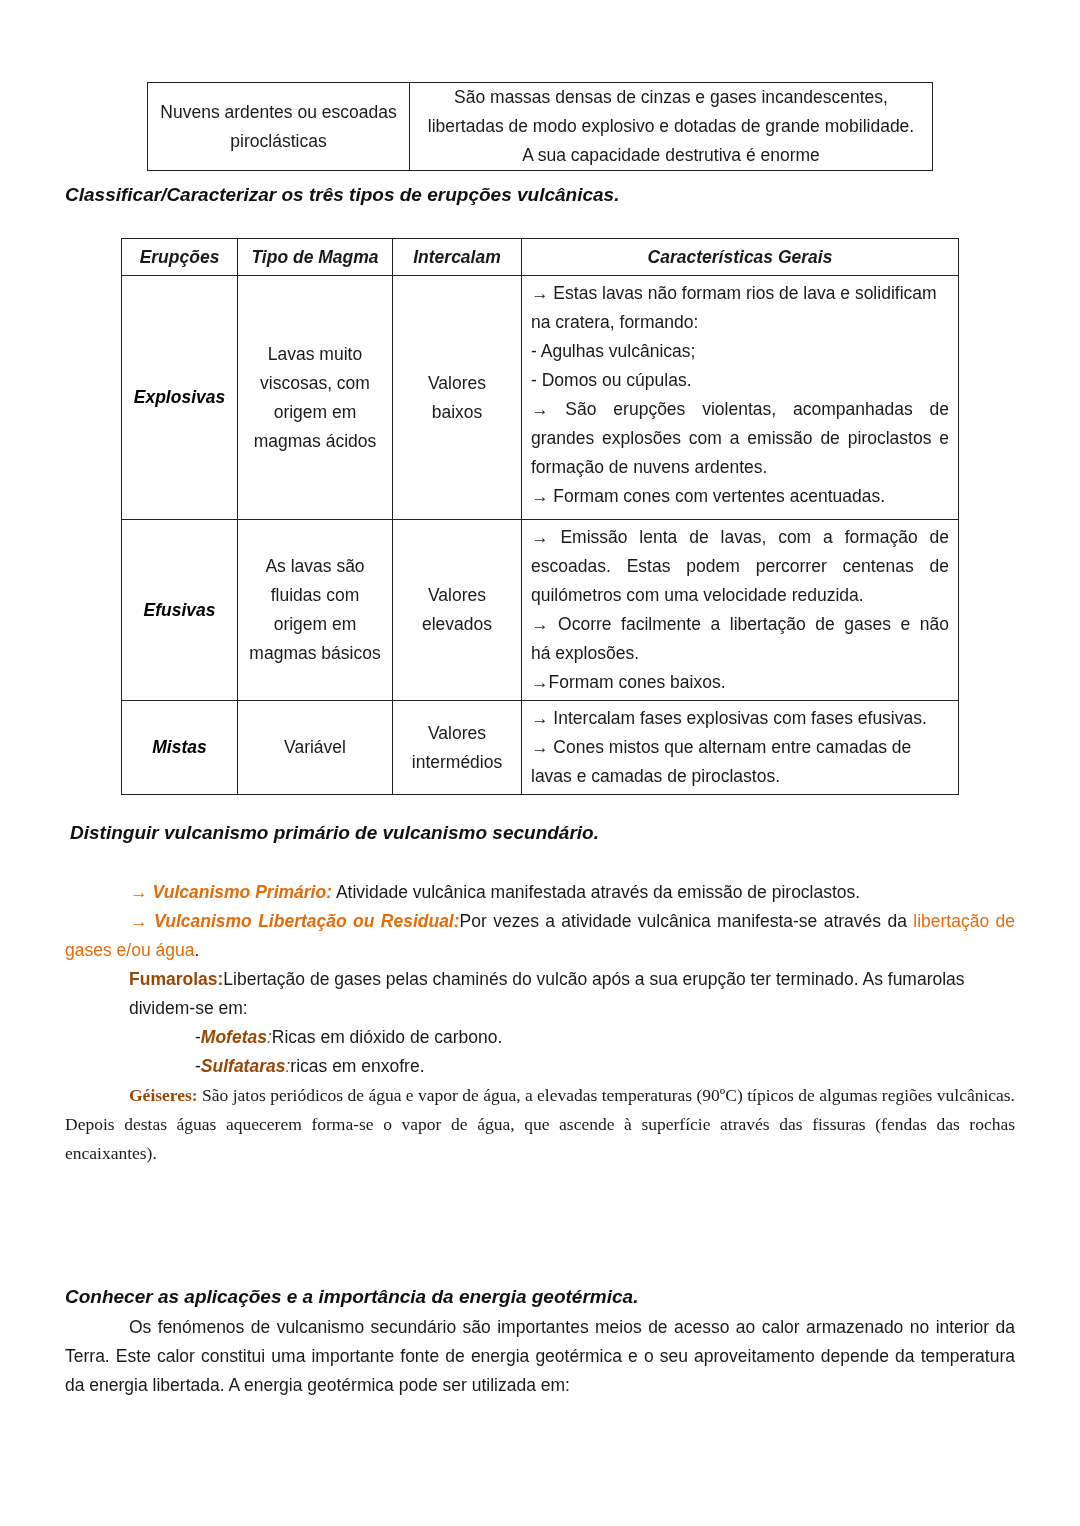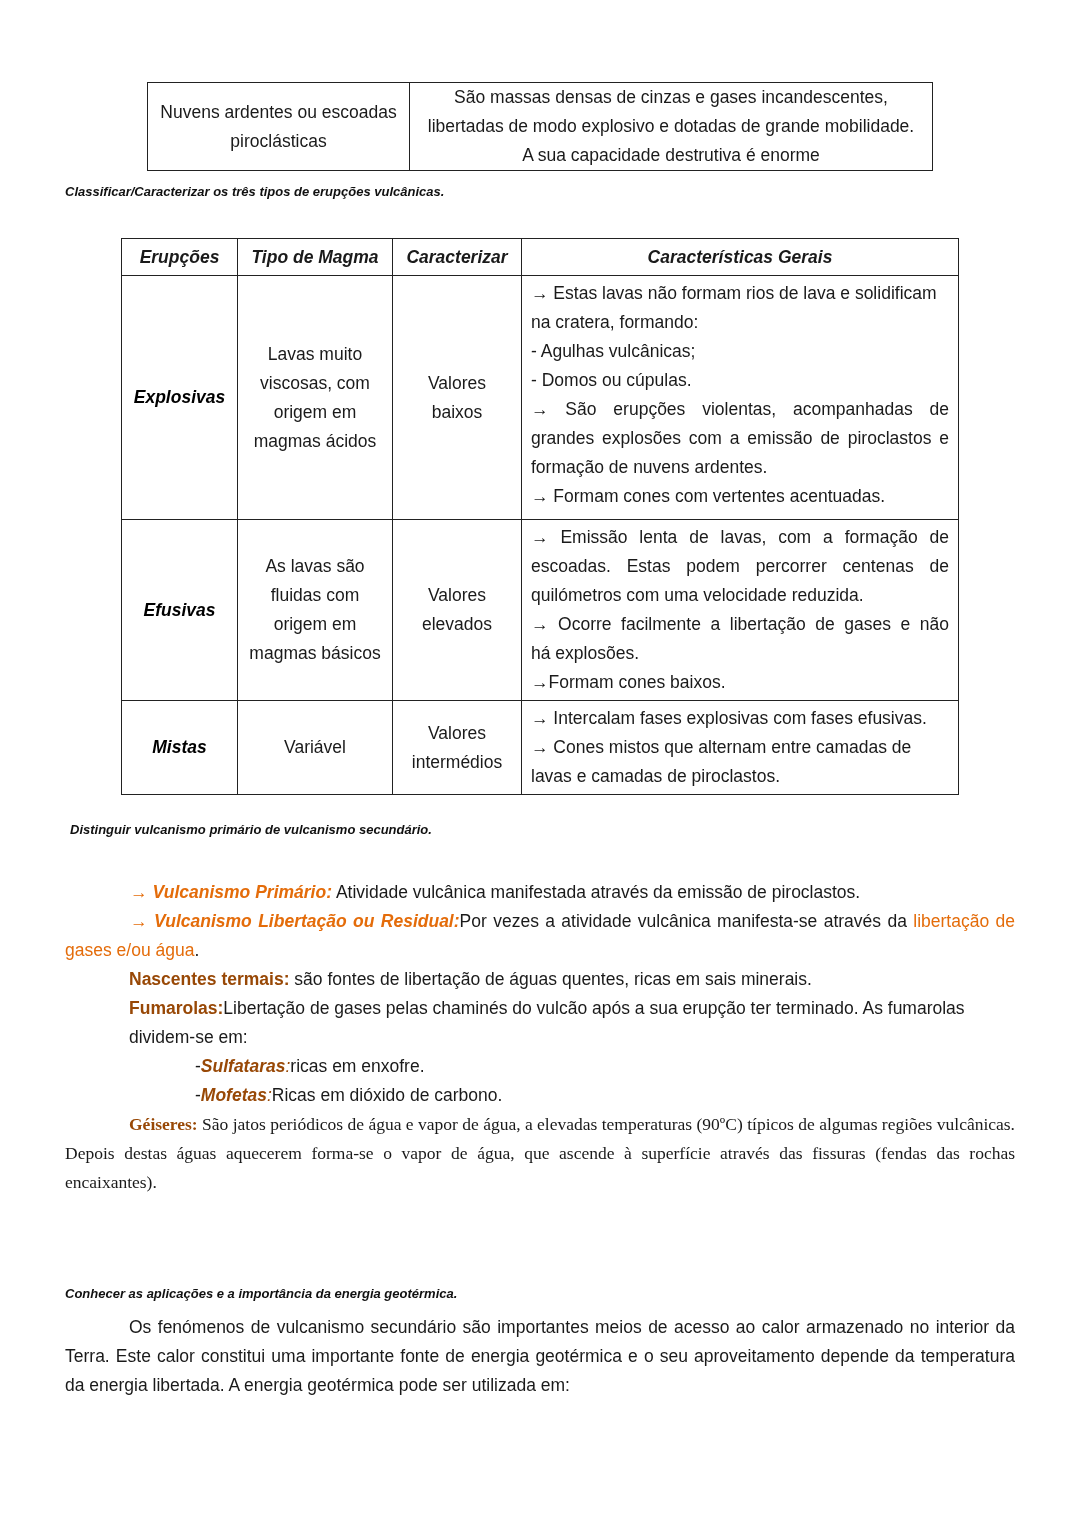--- a/index.html
+++ b/index.html
@@ -18,7 +18,7 @@
   #top-table td.c1 { width: 253px; height: 87px; }
 
   h2.section {
-    position: absolute; margin: 0; font-size: 13px; font-weight: bold; font-style: italic; color: #111;
+    position: absolute; margin: 0; font-size: 19px; font-weight: bold; font-style: italic; color: #111;
   }
 
   

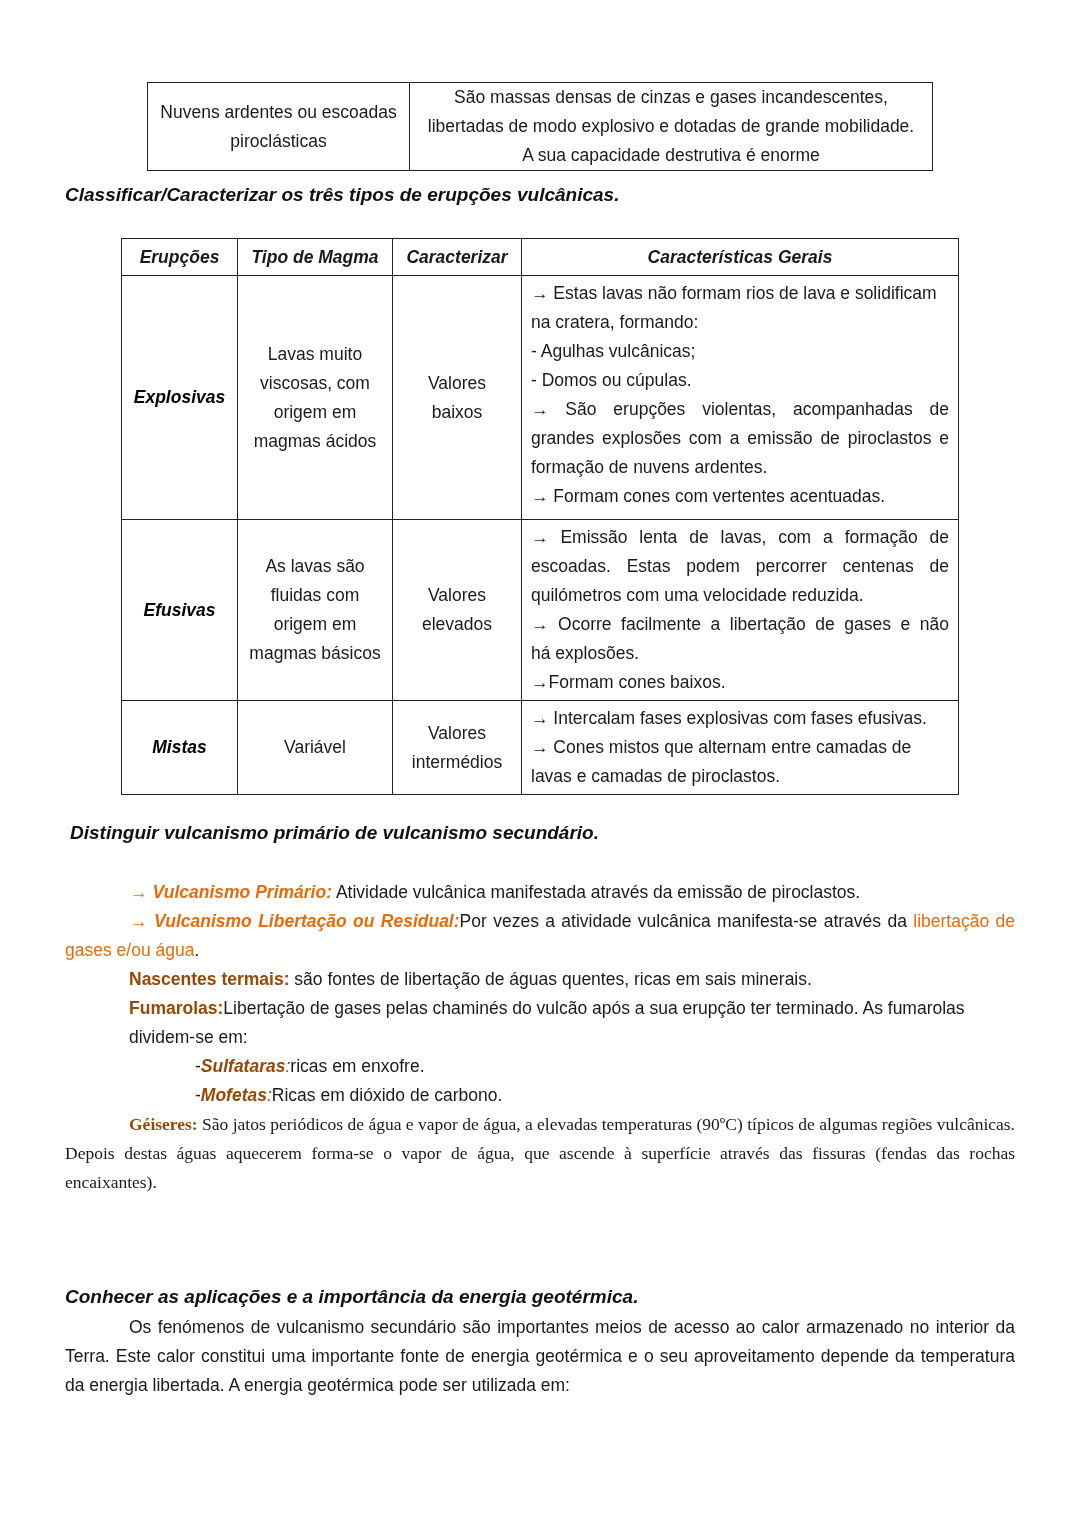--- a/index.html
+++ b/index.html
@@ -68,7 +68,7 @@
       <tr>
     <th>Erupções</th>
     <th>Tipo de Magma</th>
-    <th>Caracterizar</th>
+    <th>Intercalam</th>
     <th>Características Gerais</th>
   </tr>
 

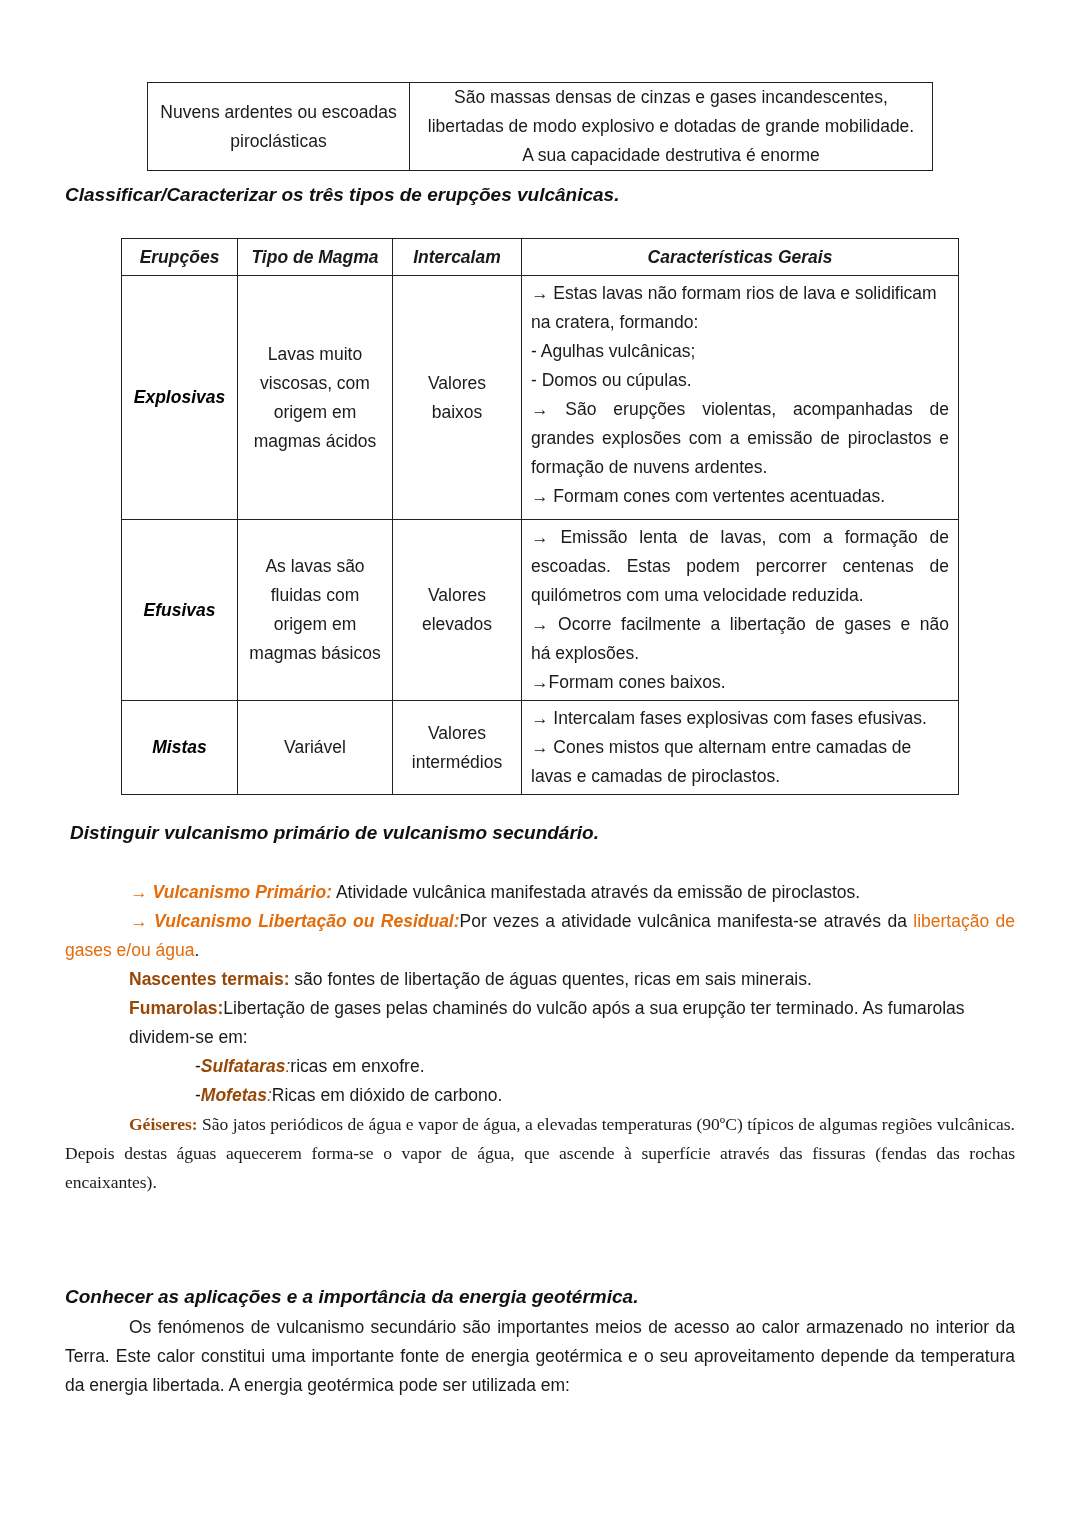--- a/index.html
+++ b/index.html
@@ -148,9 +148,6 @@
     <span class="orange bi">Vulcanismo Libertação ou Residual:</span><span>Por vezes a atividade vulcânica manifesta-se através da </span><span class="orange">libertação de gases e/ou água</span><span>.</span>
   </div>
   <div class="ind3">
-    <span class="brown">Nascentes termais:</span><span> são fontes de libertação de águas quentes, ricas em sais minerais.</span>
-  </div>
-  <div class="ind3">
     <span class="brown">Fumarolas:</span><span>Libertação de gases pelas chaminés do vulcão após a sua erupção ter terminado. As fumarolas dividem-se em:</span>
   </div>
   <div class="ind2">

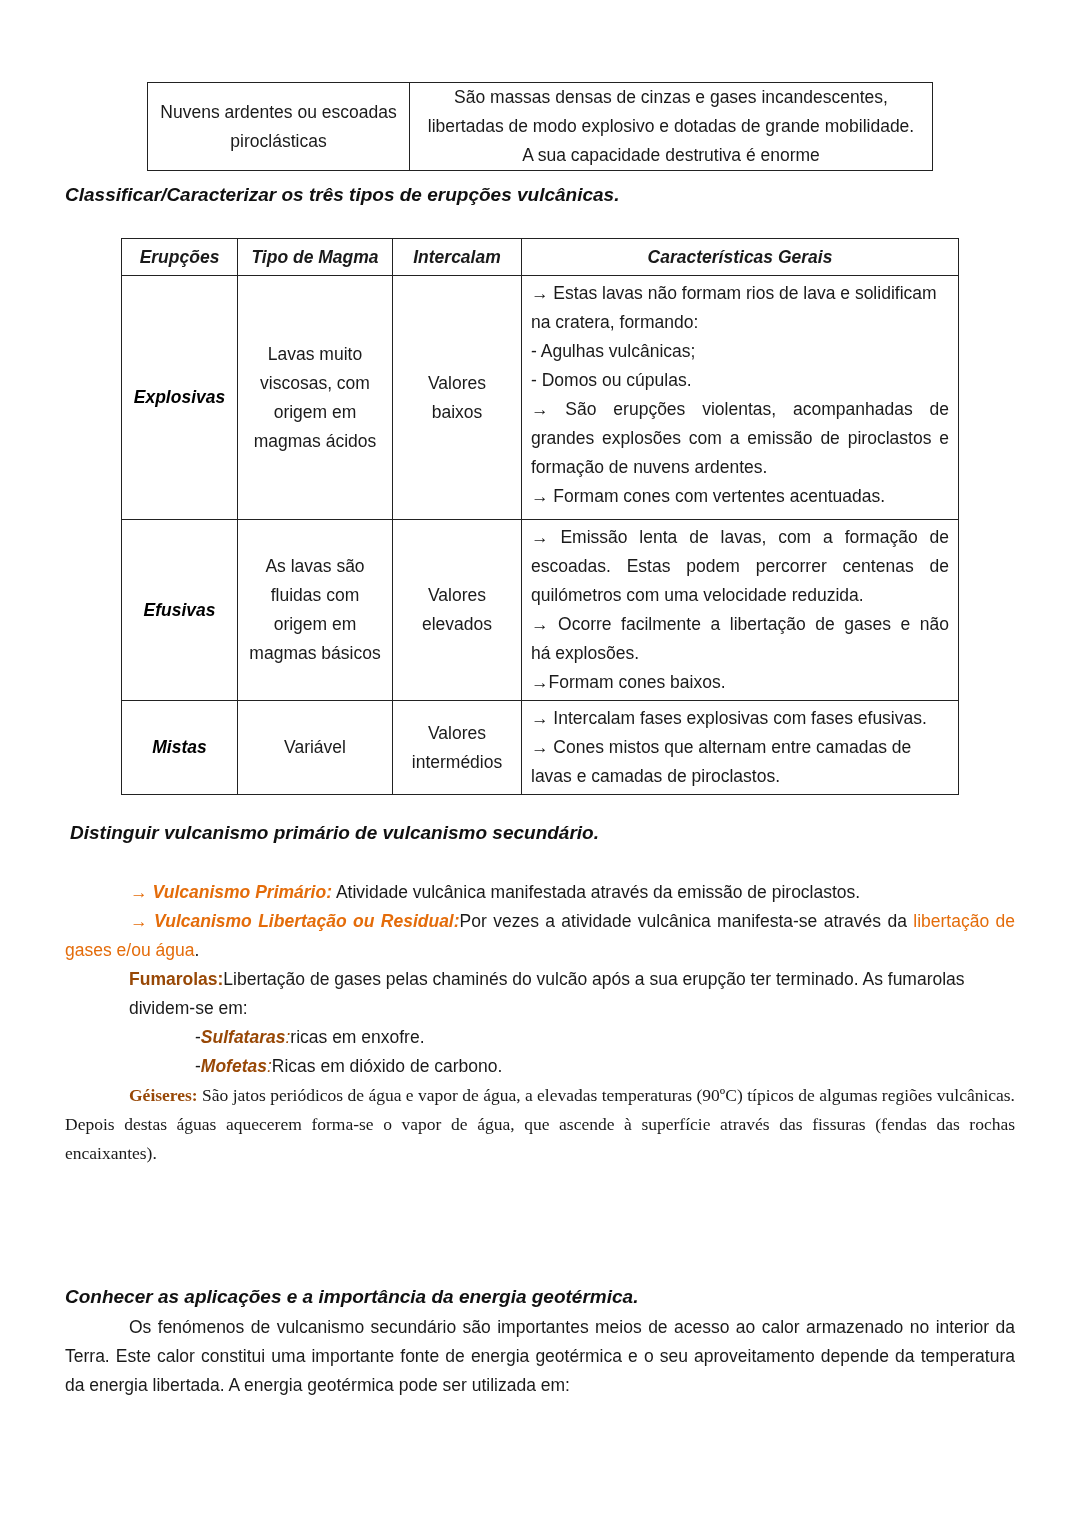--- a/index.html
+++ b/index.html
@@ -151,10 +151,10 @@
     <span class="brown">Fumarolas:</span><span>Libertação de gases pelas chaminés do vulcão após a sua erupção ter terminado. As fumarolas dividem-se em:</span>
   </div>
   <div class="ind2">
-    <span>-</span><span class="brown" style="font-style:italic;">Sulfataras</span><span class="brown" style="font-weight:normal;font-style:italic;">:</span><span>ricas em enxofre.</span>
+    <span>-</span><span class="brown" style="font-style:italic;">Mofetas</span><span class="brown" style="font-weight:normal;font-style:italic;">:</span><span>Ricas em dióxido de carbono.</span>
   </div>
   <div class="ind2">
-    <span>-</span><span class="brown" style="font-style:italic;">Mofetas</span><span class="brown" style="font-weight:normal;font-style:italic;">:</span><span>Ricas em dióxido de carbono.</span>
+    <span>-</span><span class="brown" style="font-style:italic;">Sulfataras</span><span class="brown" style="font-weight:normal;font-style:italic;">:</span><span>ricas em enxofre.</span>
   </div>
   <div class="justify" style="text-indent:64px;font-family:Liberation Serif, serif;">
     <span class="brown">Géiseres:</span><span> São jatos periódicos de água e vapor de água, a elevadas temperaturas (90ºC) típicos de algumas regiões vulcânicas. Depois destas águas aquecerem forma-se o vapor de água, que ascende à superfície através das fissuras (fendas das rochas encaixantes).</span>

